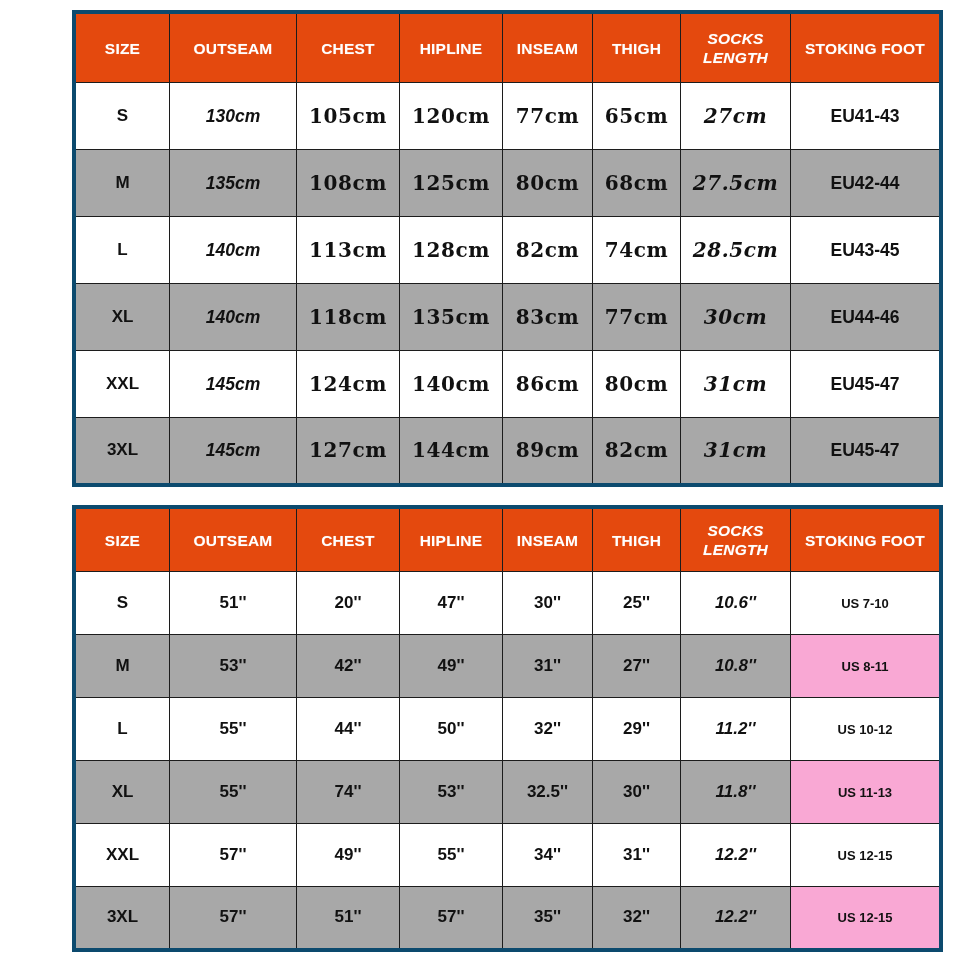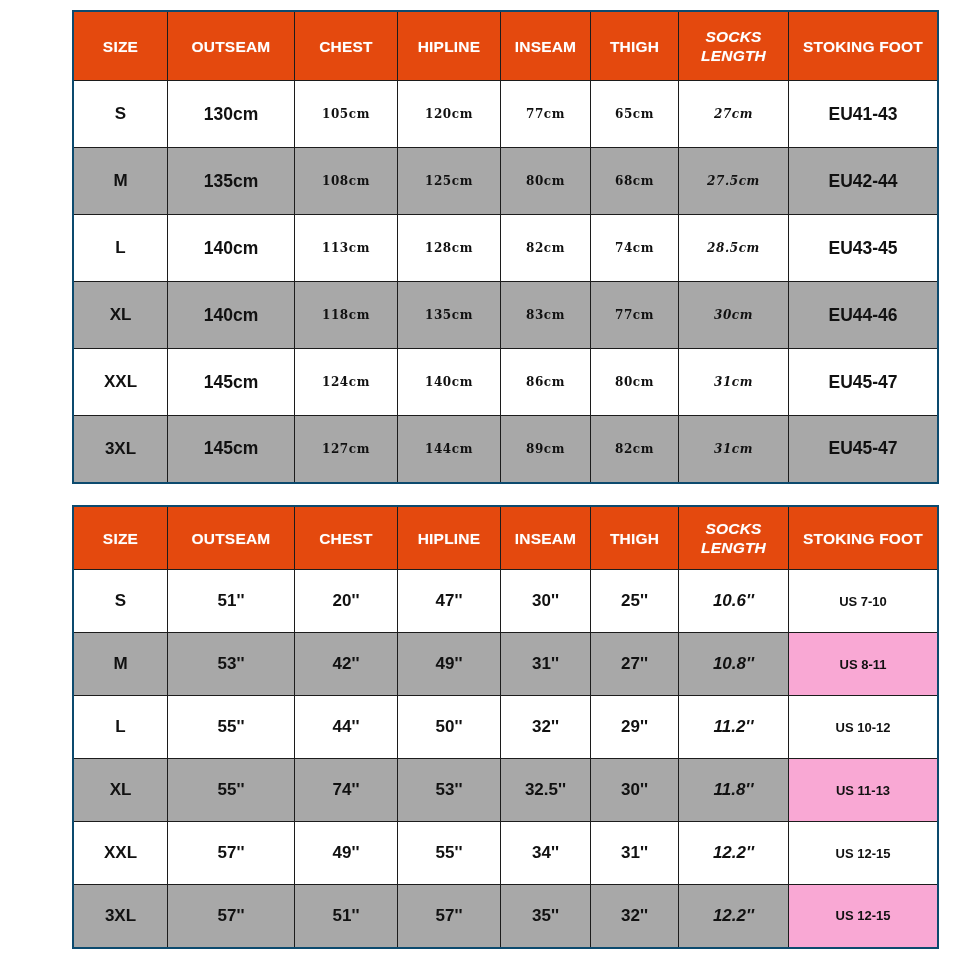--- a/index.html
+++ b/index.html
@@ -15,7 +15,7 @@
     position:absolute;
     border-collapse:collapse;
     table-layout:fixed;
-    border:2px solid #0c4a6e;
+    border:4px solid #0c4a6e;
   }
   #table-cm{left:72px;top:10px;width:845px;}
   #table-in{left:72px;top:505px;width:845px;}

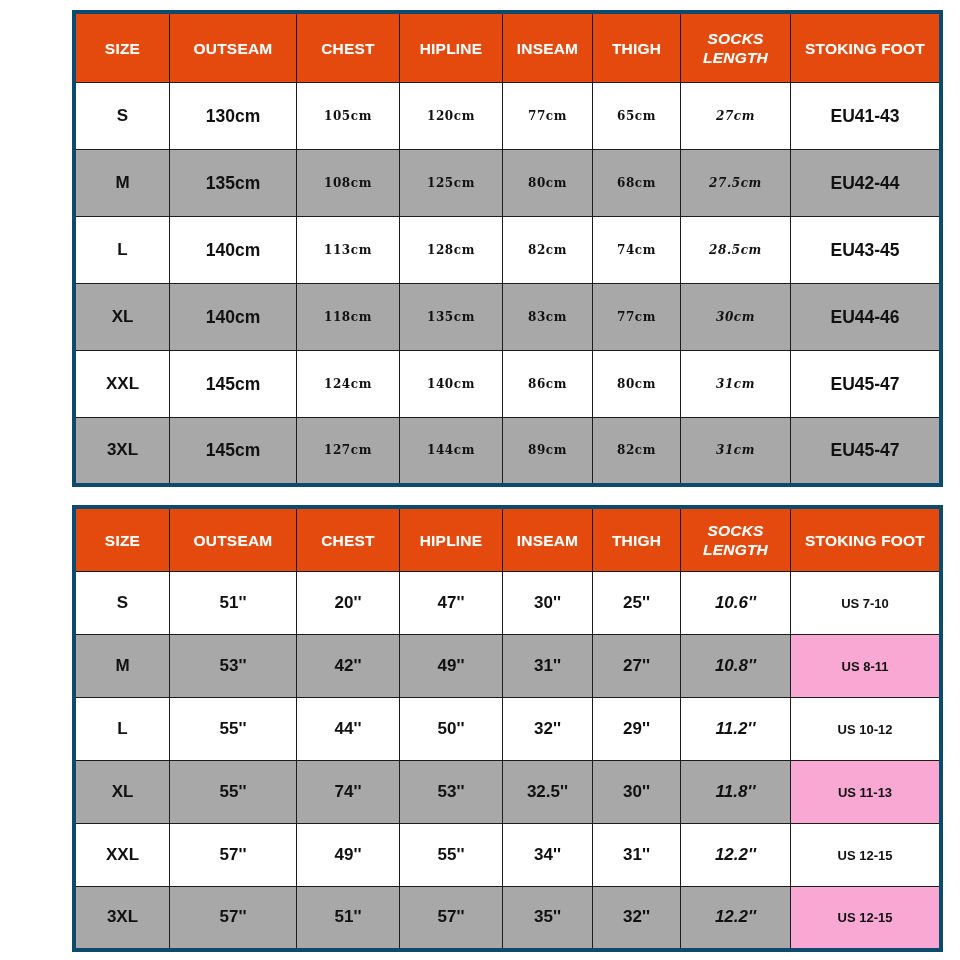--- a/index.html
+++ b/index.html
@@ -65,7 +65,7 @@
   
   #table-cm tbody td{font-size:17px;}
   #table-cm tbody td.c-size{font-size:17px;}
-  #table-cm tbody td.c-outseam{font-size:17.5px;}
+  #table-cm tbody td.c-outseam{font-size:17.5px;font-style:italic;}
   #table-cm tbody td.c-foot{font-size:17.5px;}
   #table-cm tbody td.mono{
     font-family:"DejaVu Serif", serif;

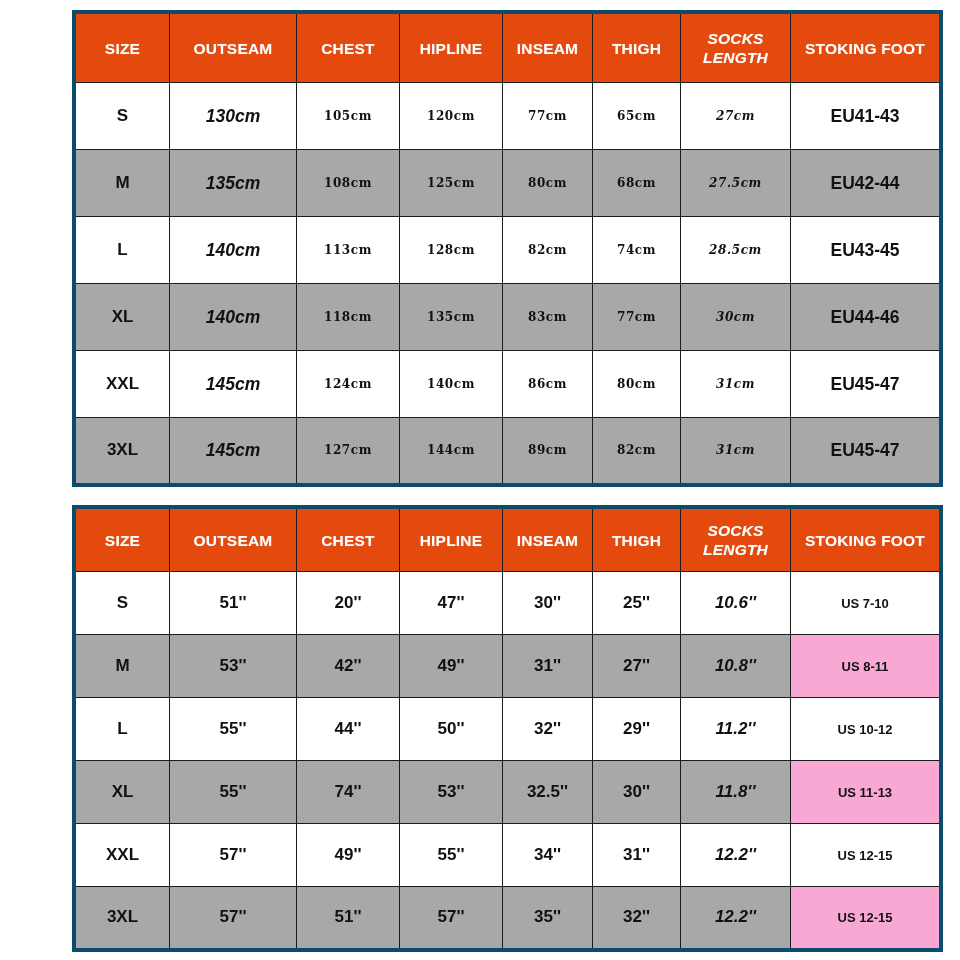--- a/index.html
+++ b/index.html
@@ -69,7 +69,7 @@
   #table-cm tbody td.c-foot{font-size:17.5px;}
   #table-cm tbody td.mono{
     font-family:"DejaVu Serif", serif;
-    font-size:12px;
+    font-size:20px;
     letter-spacing:.6px;
     margin-top:16px;
   }

